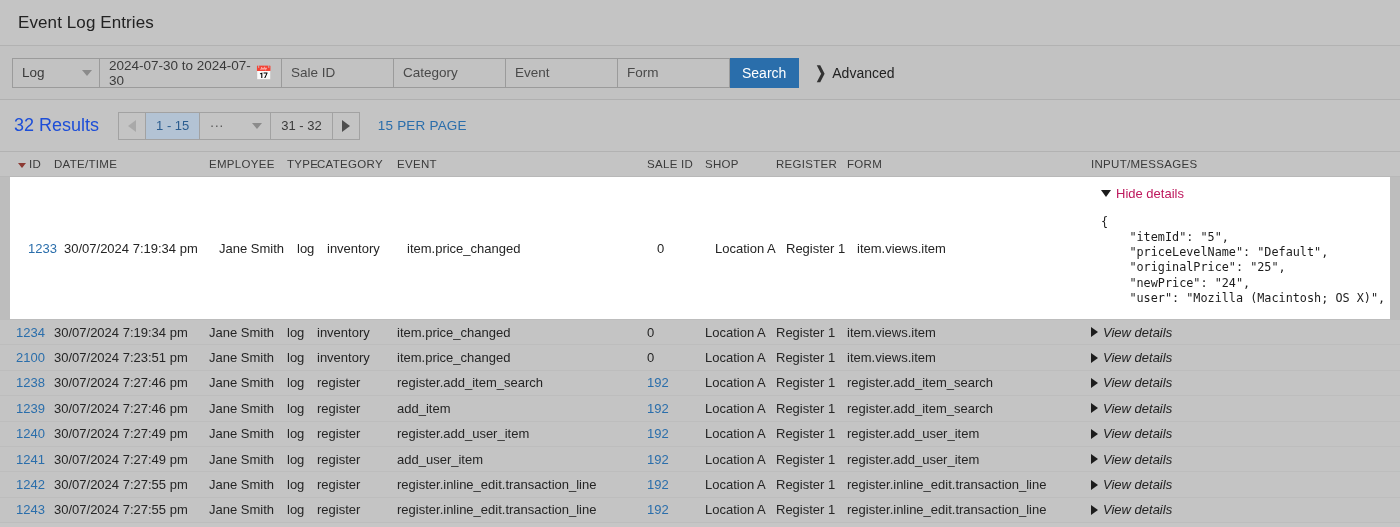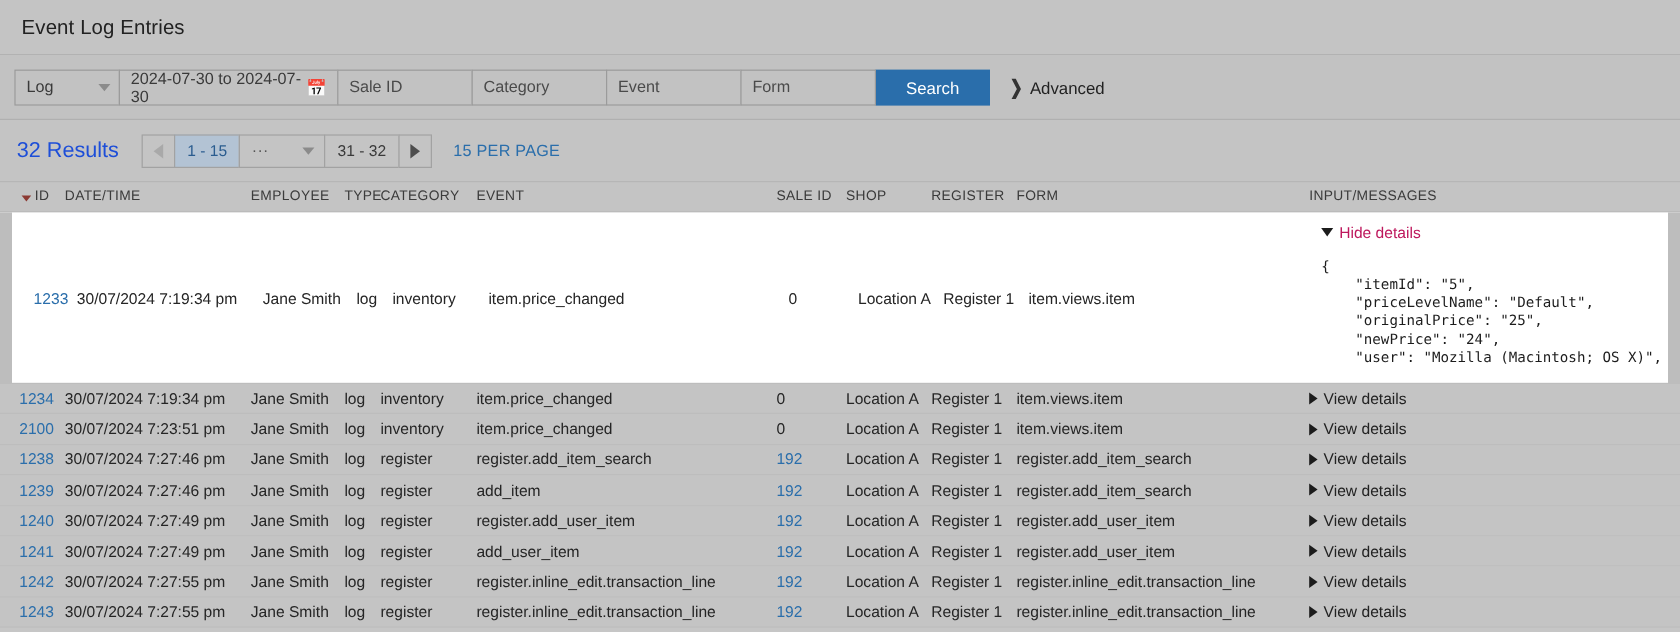--- a/index.html
+++ b/index.html
@@ -73,7 +73,7 @@
     border: none;
     font-family: "Liberation Sans", sans-serif;
     font-size: 14px;
-    padding: 0 26px;
+    padding: 0 13px;
     cursor: pointer;
     margin-left: -1px;
     text-align: center;

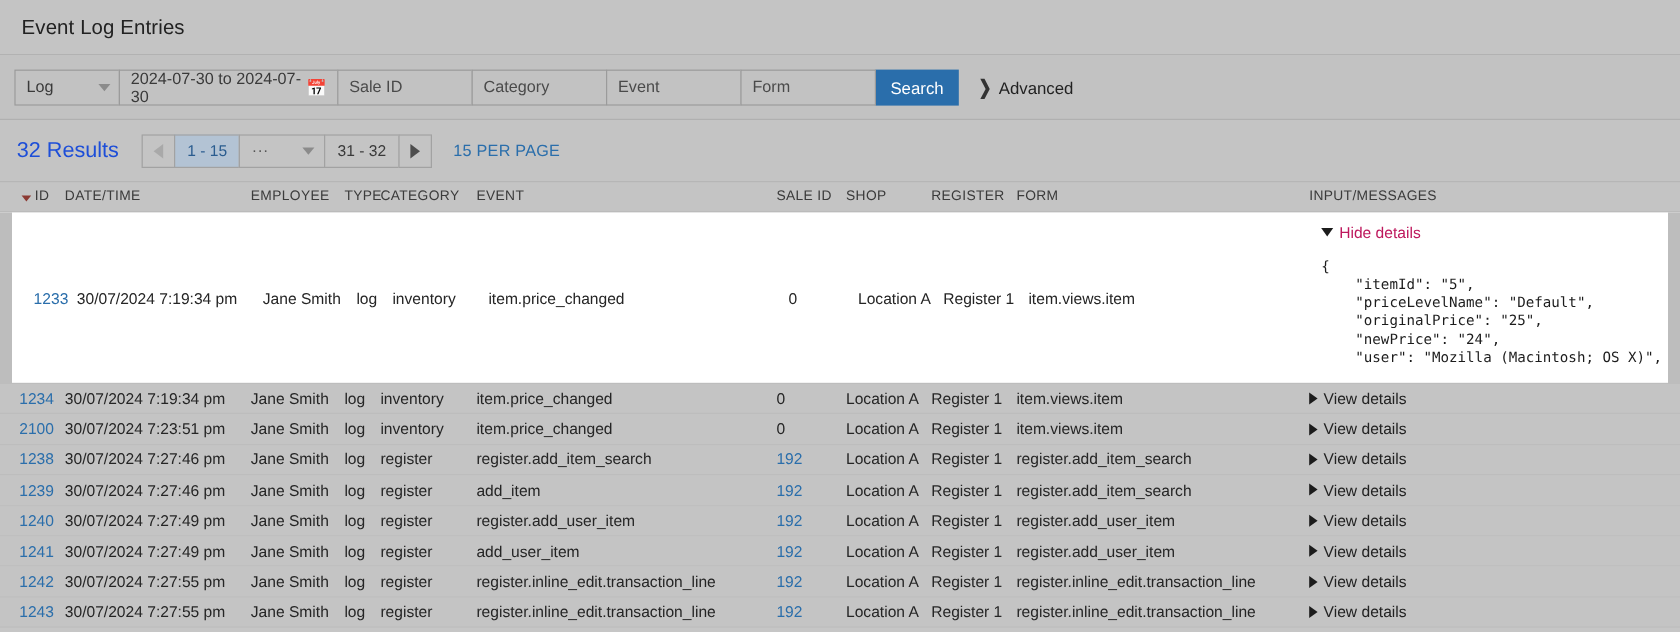--- a/index.html
+++ b/index.html
@@ -204,6 +204,7 @@
     gap: 5px;
     cursor: pointer;
     color: #222;
+    font-style: italic;
   }
   .vd-tri {
     width: 0; height: 0;

